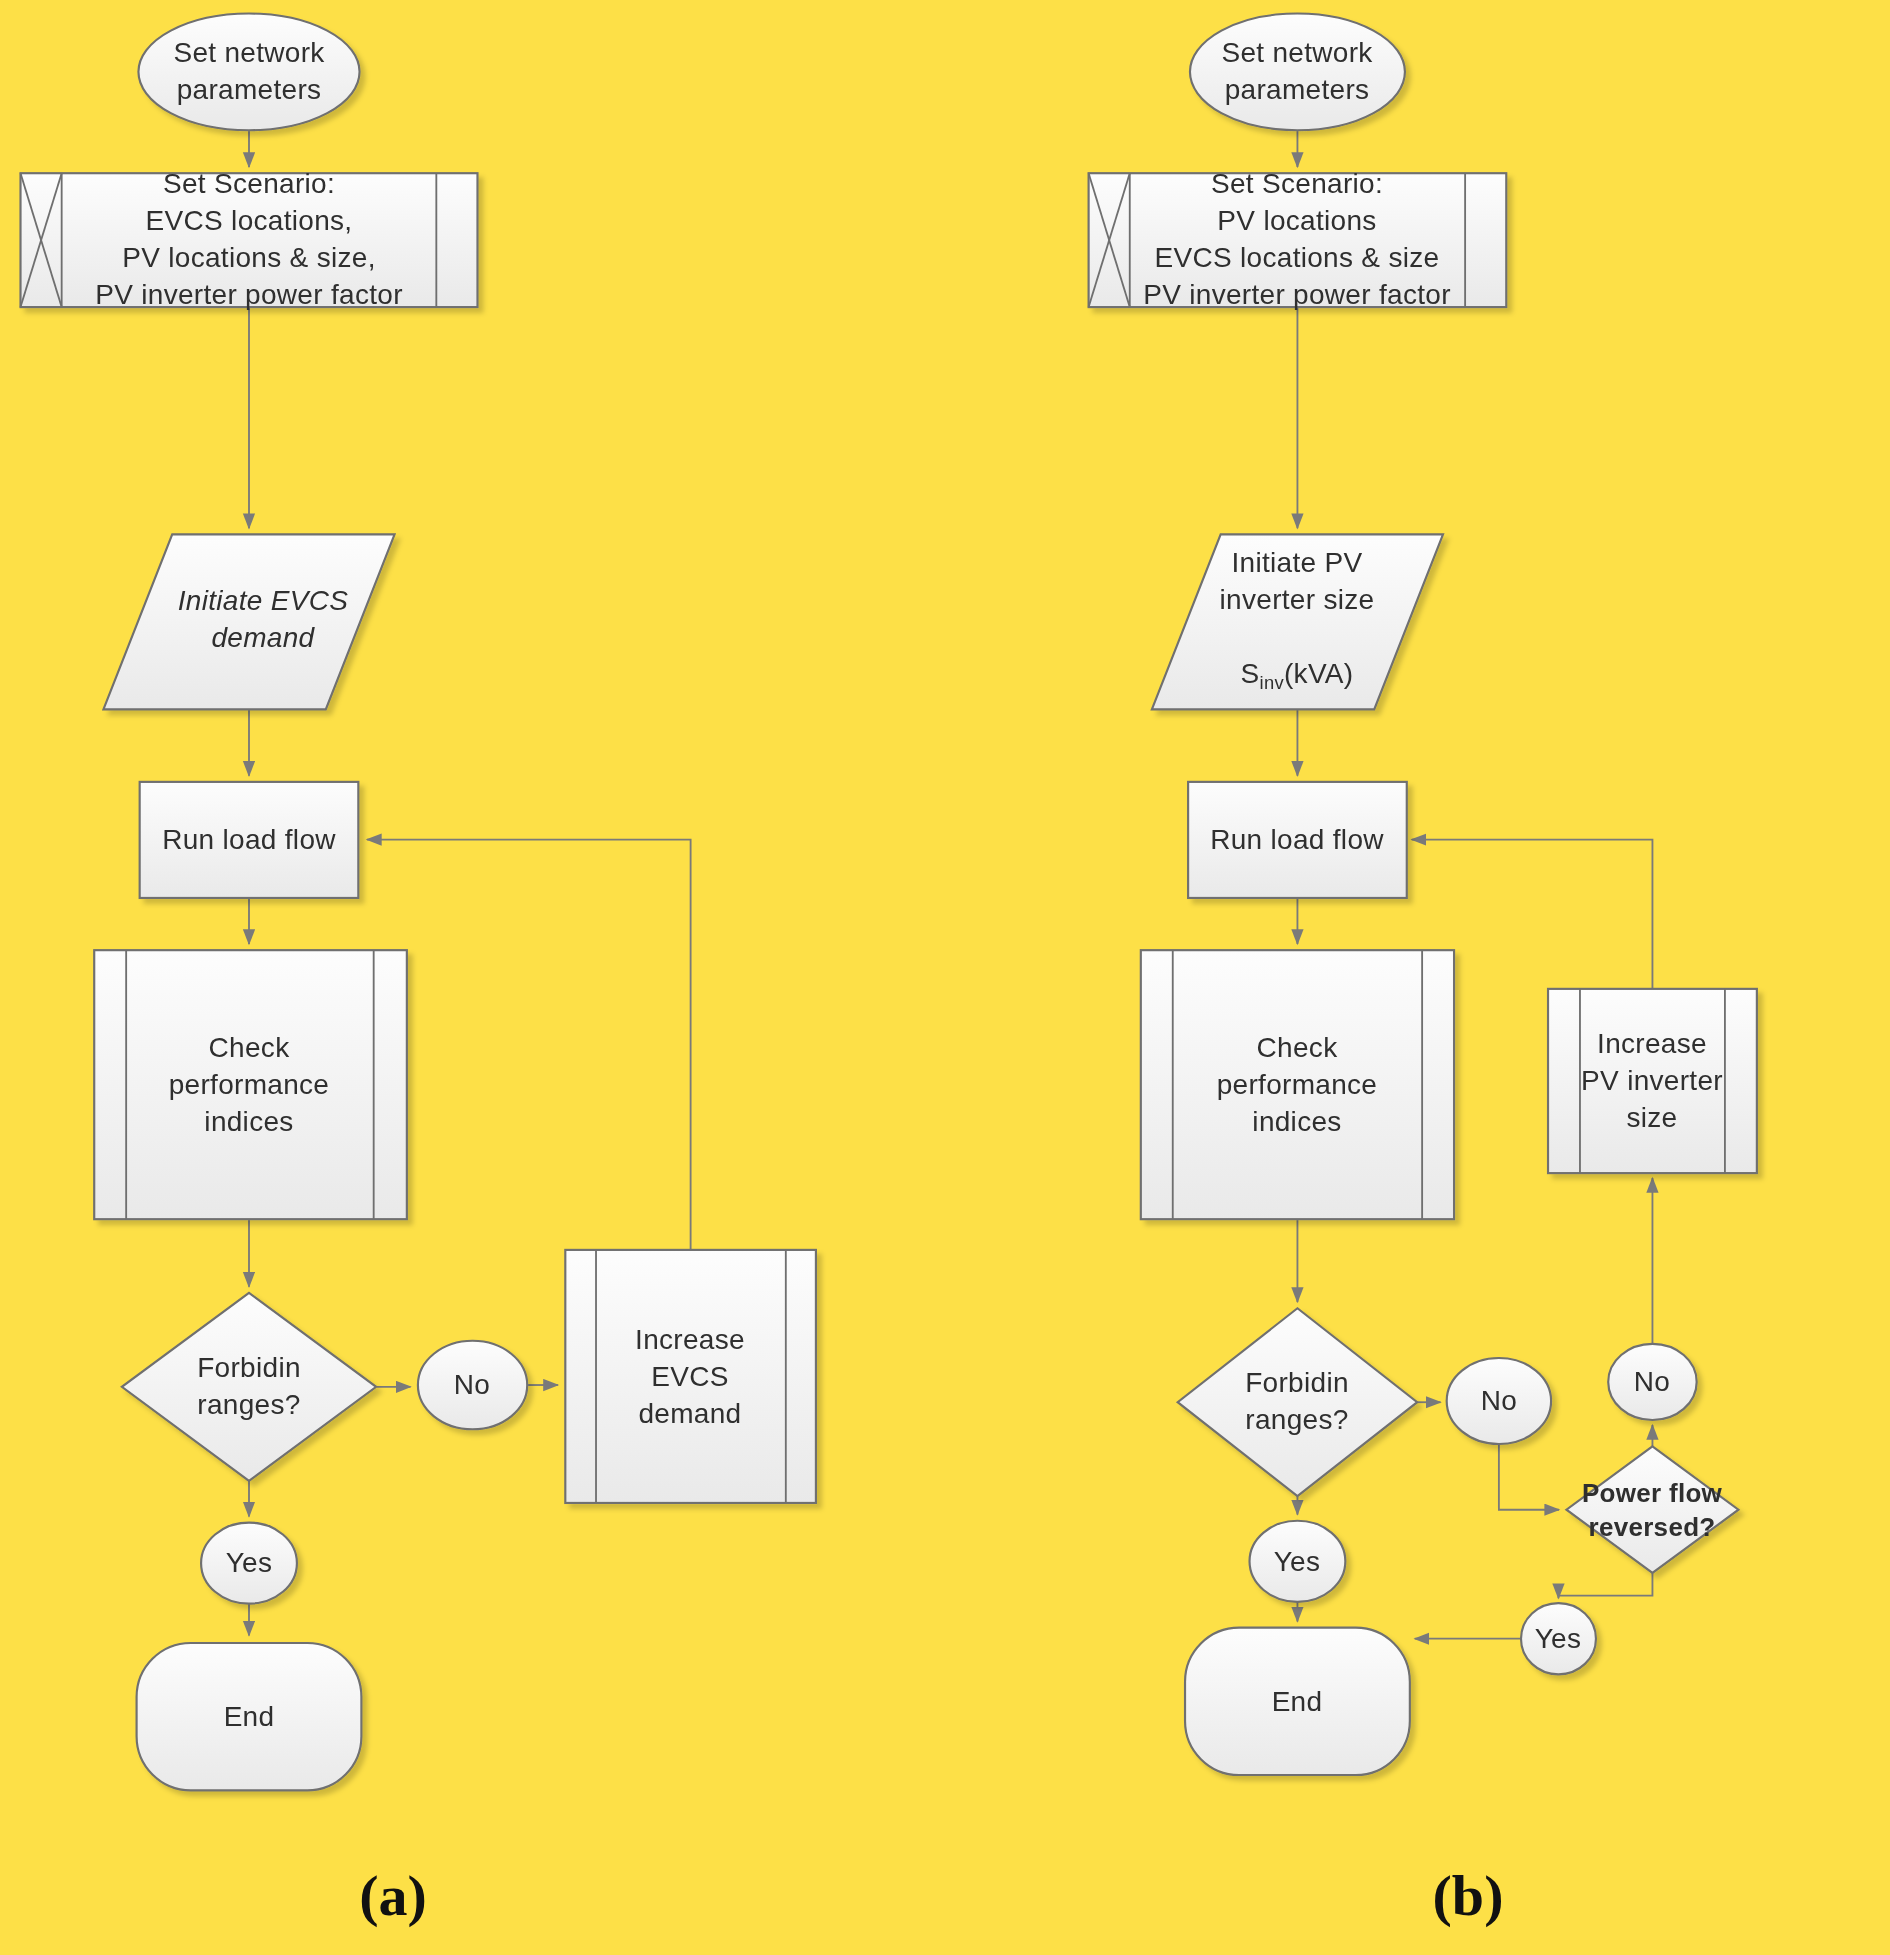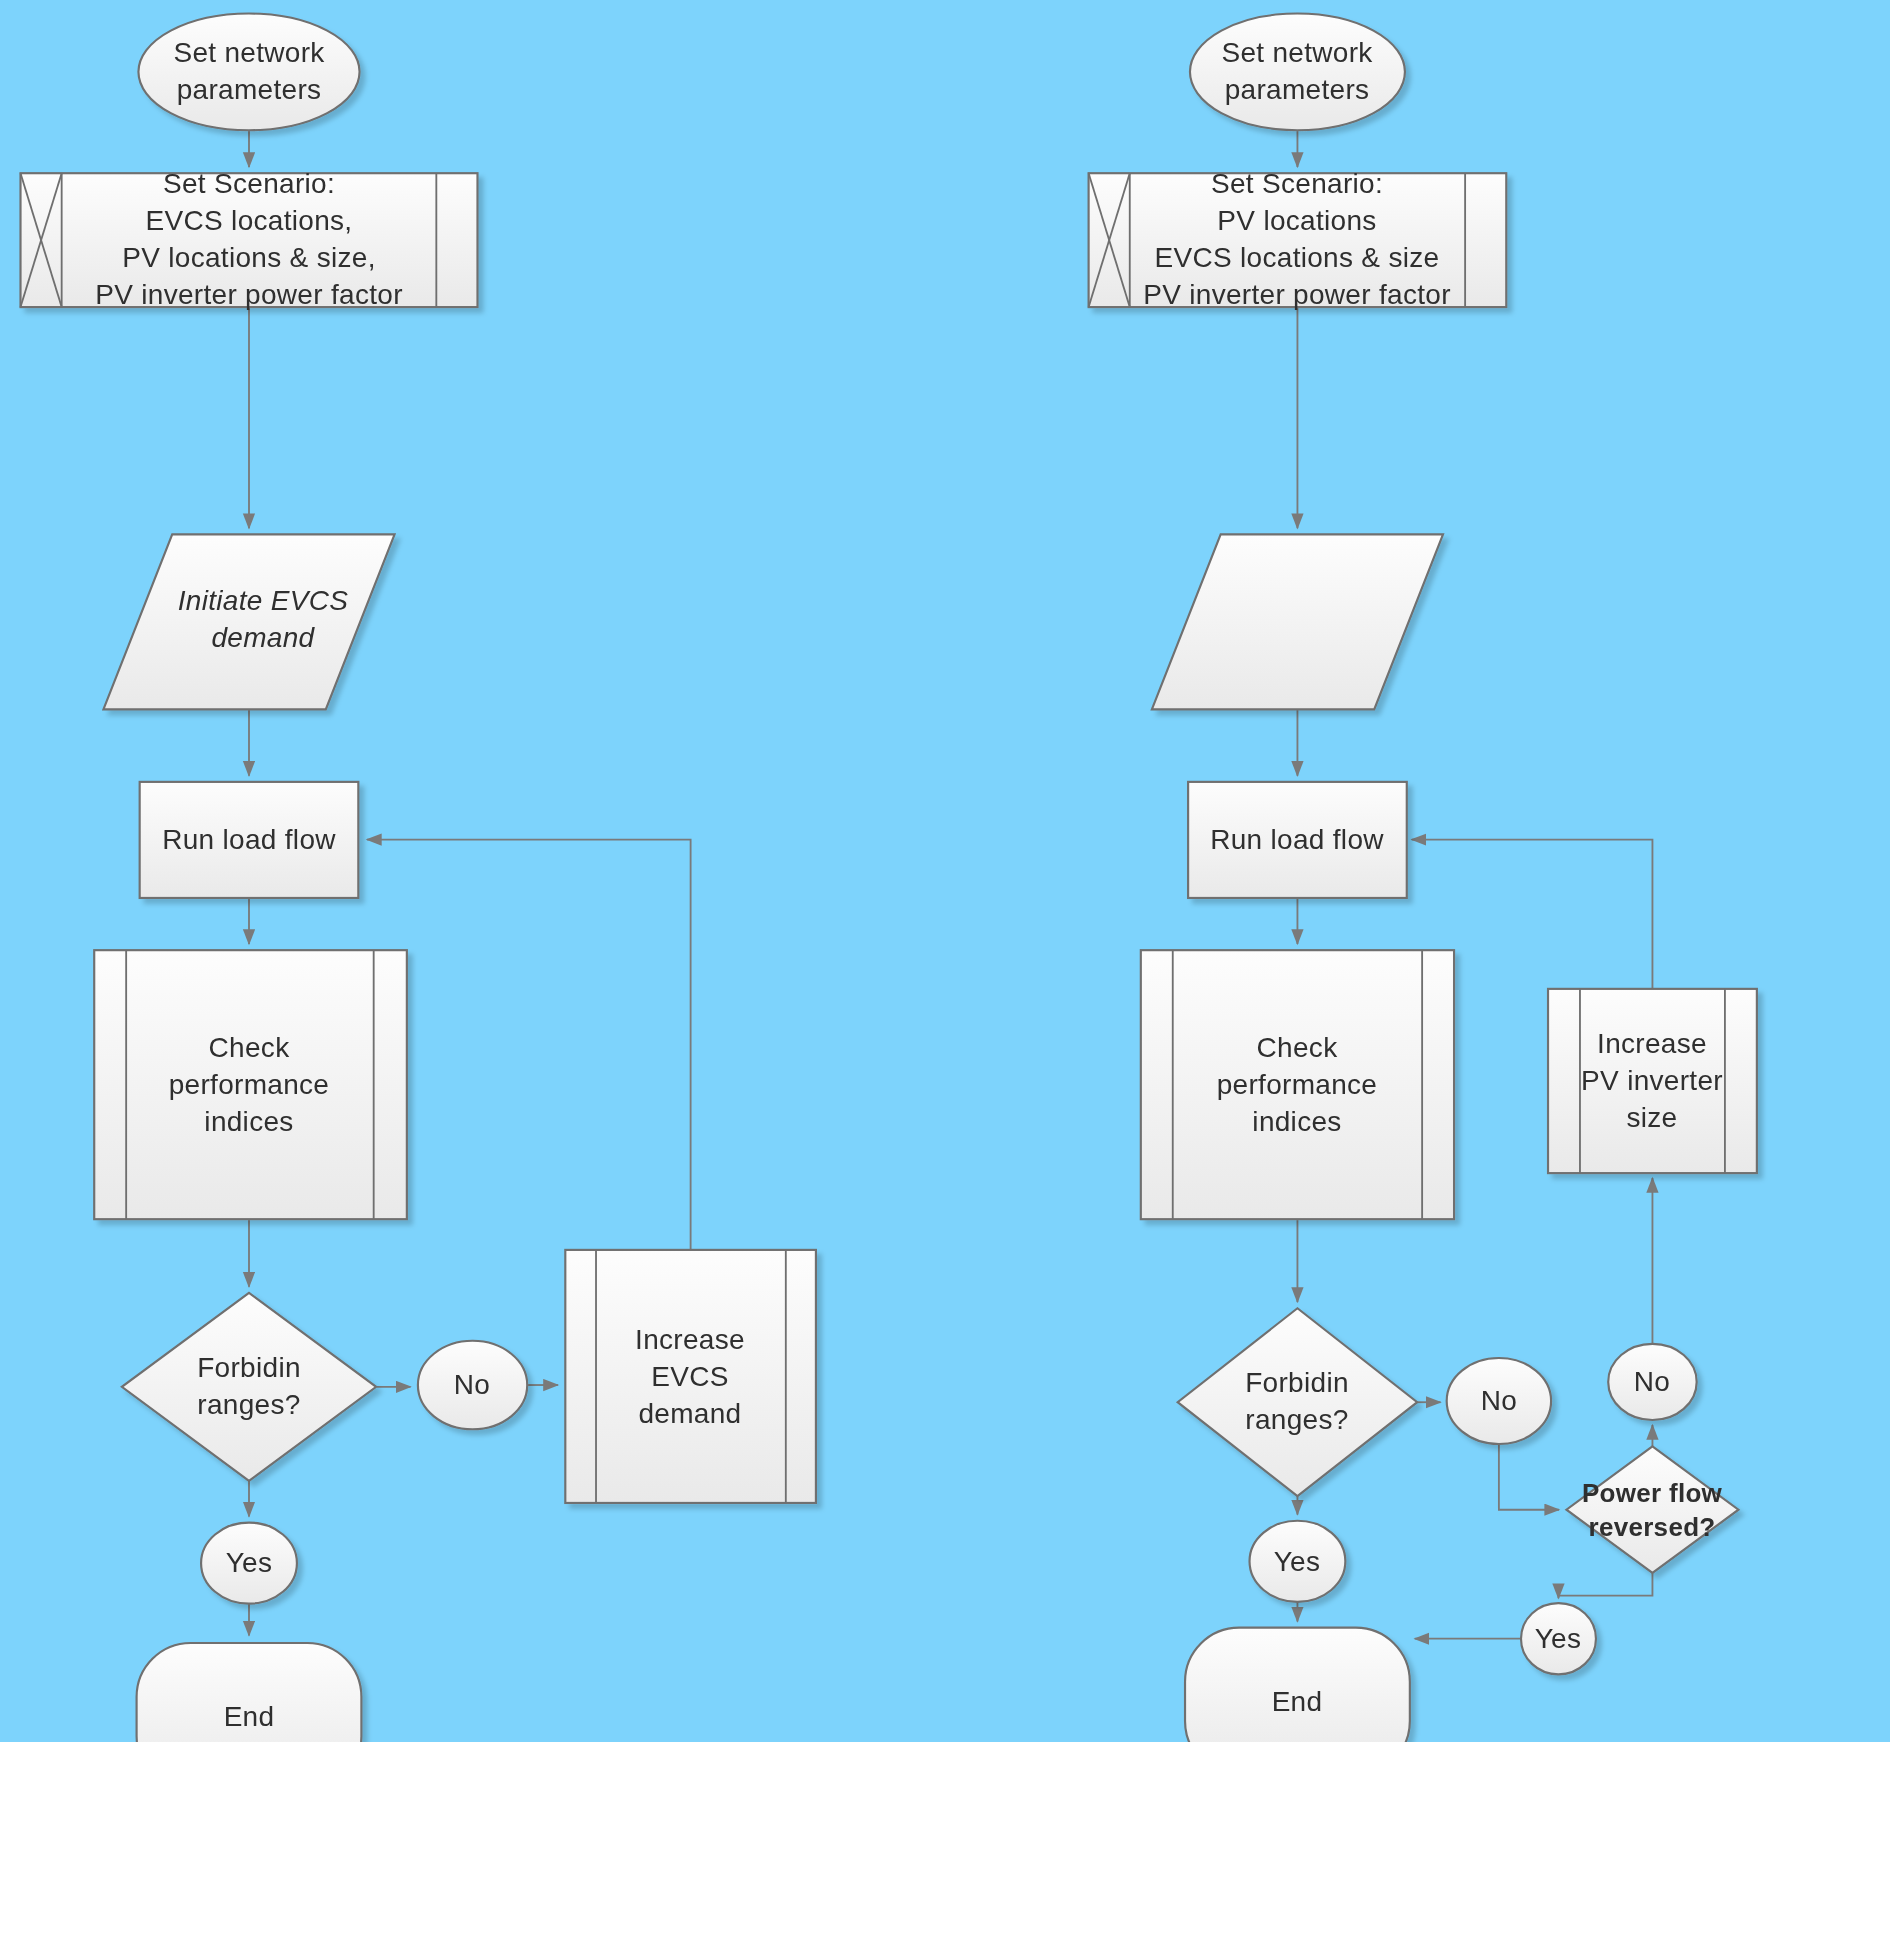--- a/index.html
+++ b/index.html
@@ -10,8 +10,8 @@
   html,body{margin:0;padding:0;background:#ffffff;}
   #canvas{
     position:relative;
-    width:1891px;height:1742px;
-    background:#7dd3fc;
+    width:1891px;height:1955px;
+    background:#fde047;
     font-family:"Liberation Sans", sans-serif;
   }
   #shapes{position:absolute;left:0;top:0;width:1891px;height:1955px;}

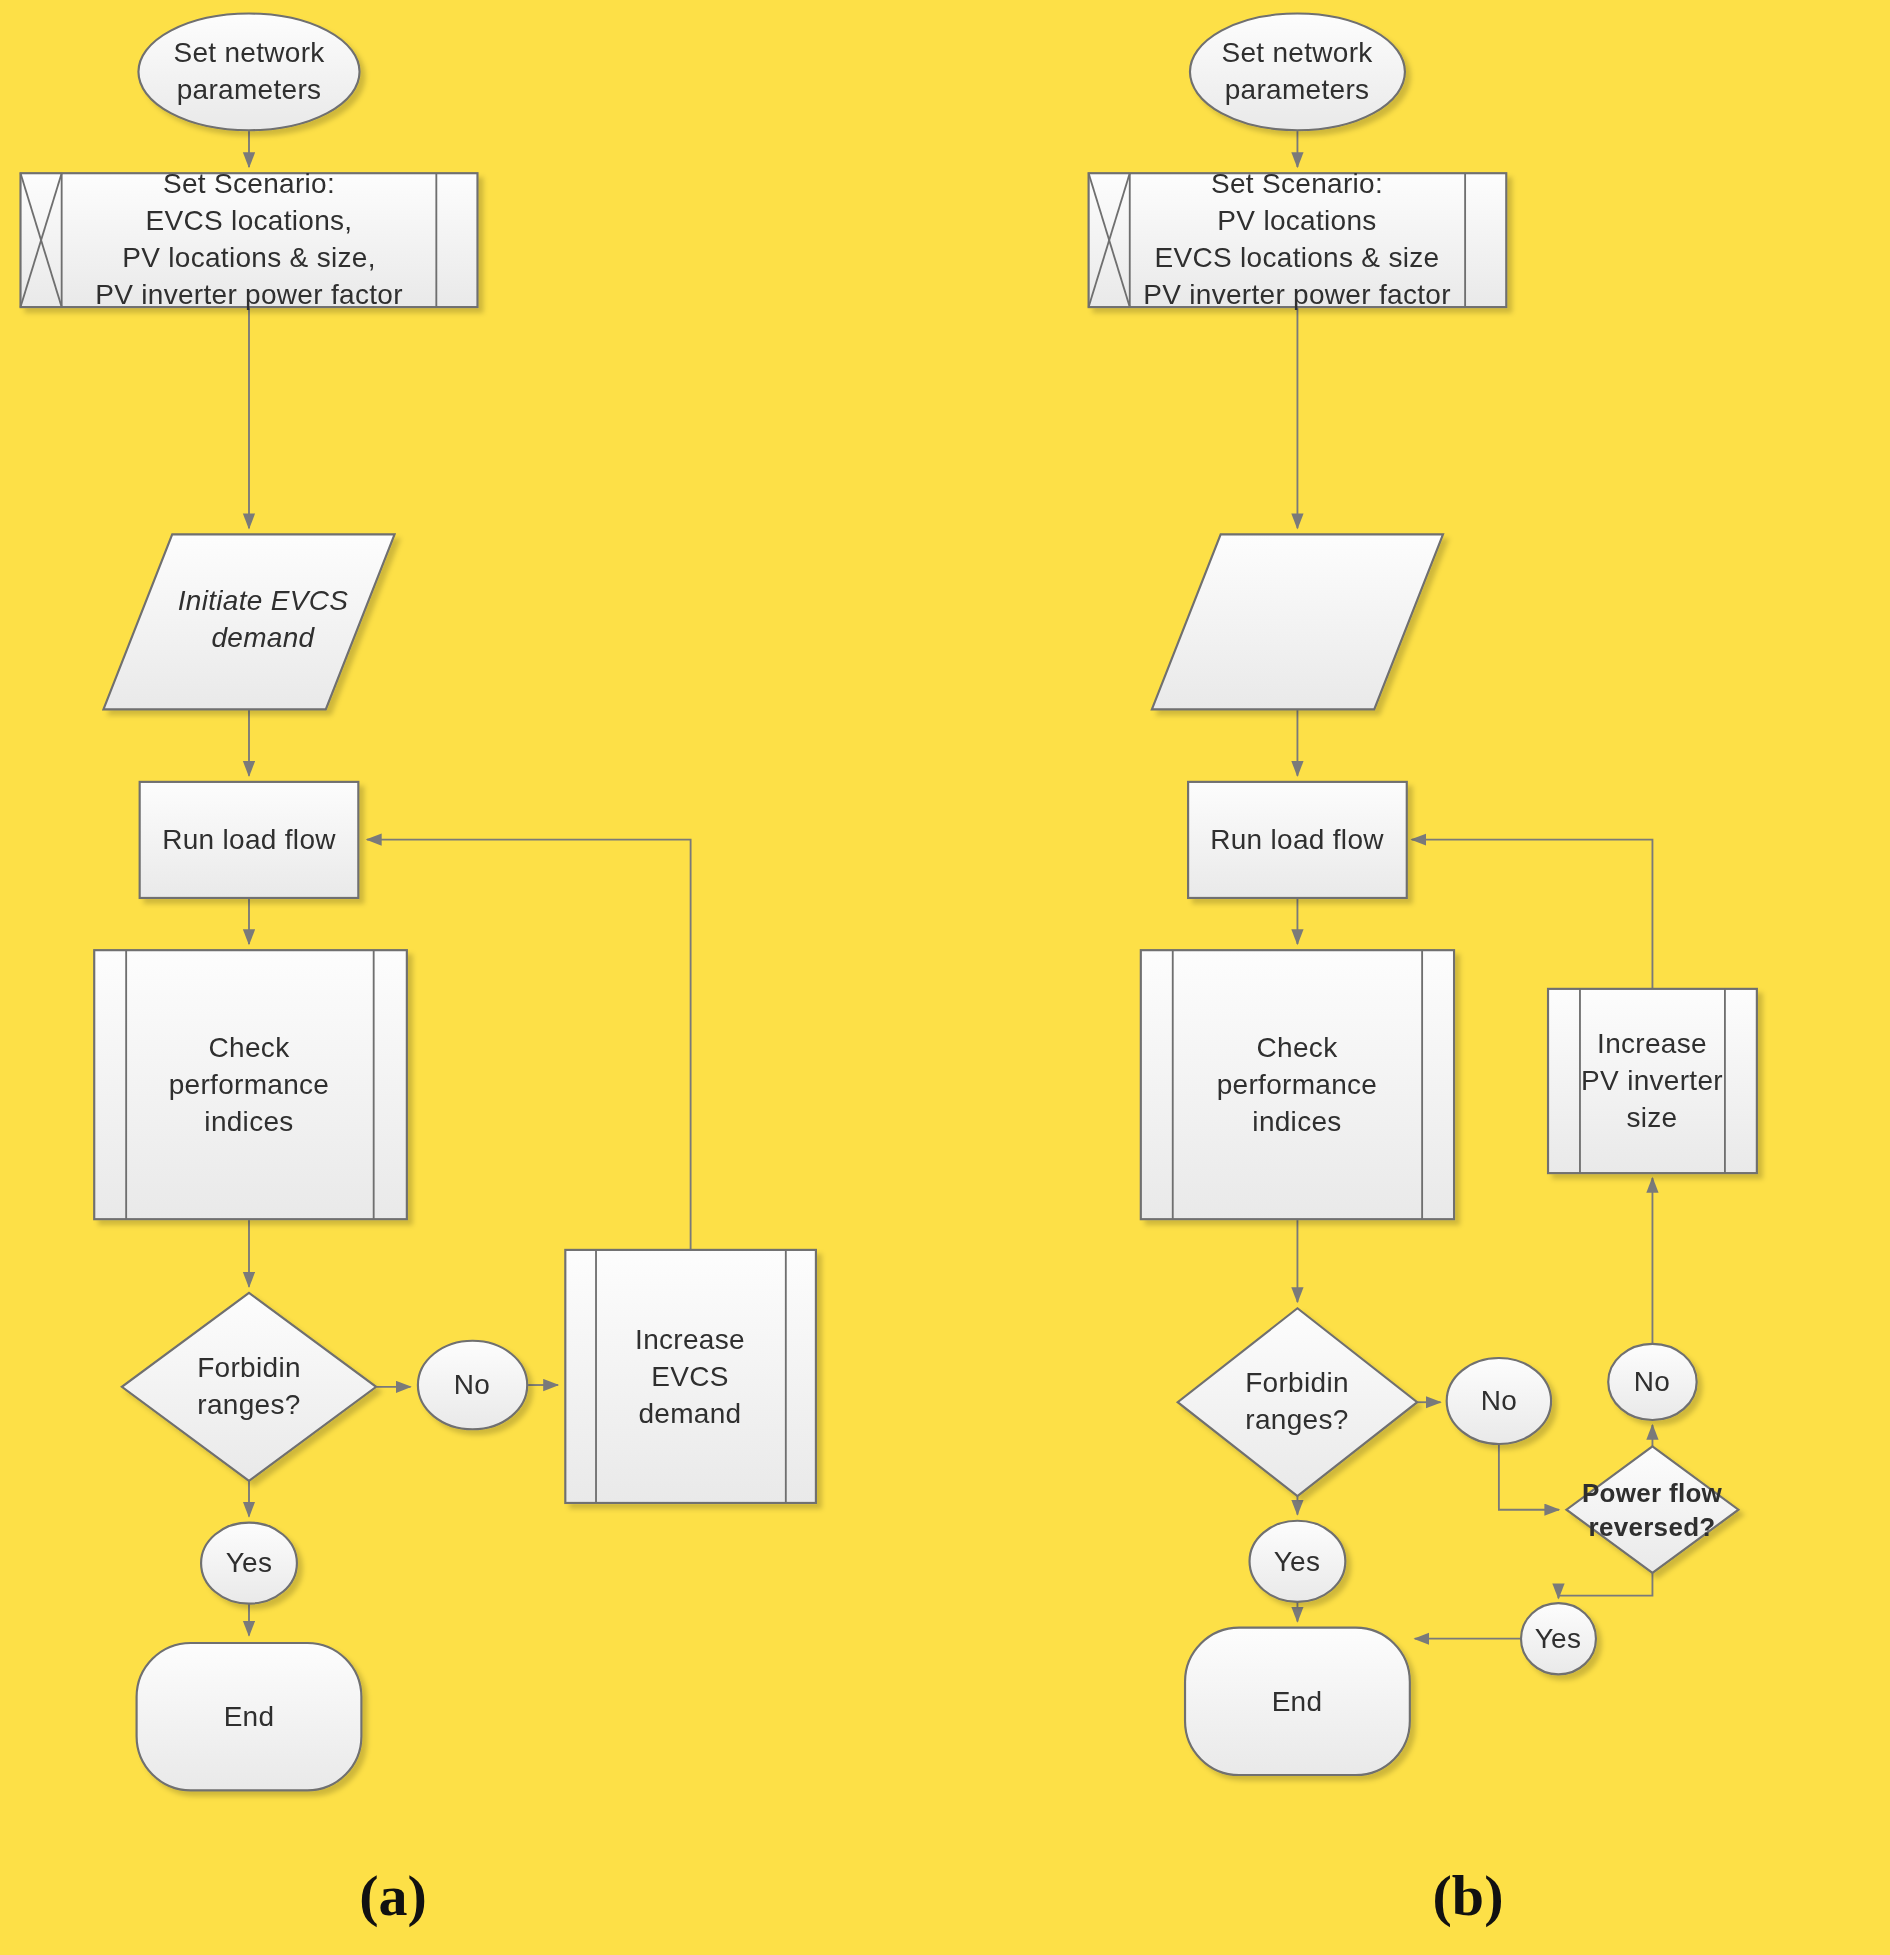--- a/index.html
+++ b/index.html
@@ -198,6 +198,11 @@
 PV locations
 EVCS locations &amp; size
 PV inverter power factor</div>
+  <div class="lbl" style="left:1297px;top:620px;">
+    <span class="subline">Initiate PV
+inverter size</span>
+    <span class="subline"><span>S</span><span class="sub">inv</span><span>(kVA)</span></span>
+  </div>
   <div class="lbl" style="left:1297px;top:840px;">Run load flow</div>
   <div class="lbl" style="left:1297px;top:1085px;">Check
 performance

